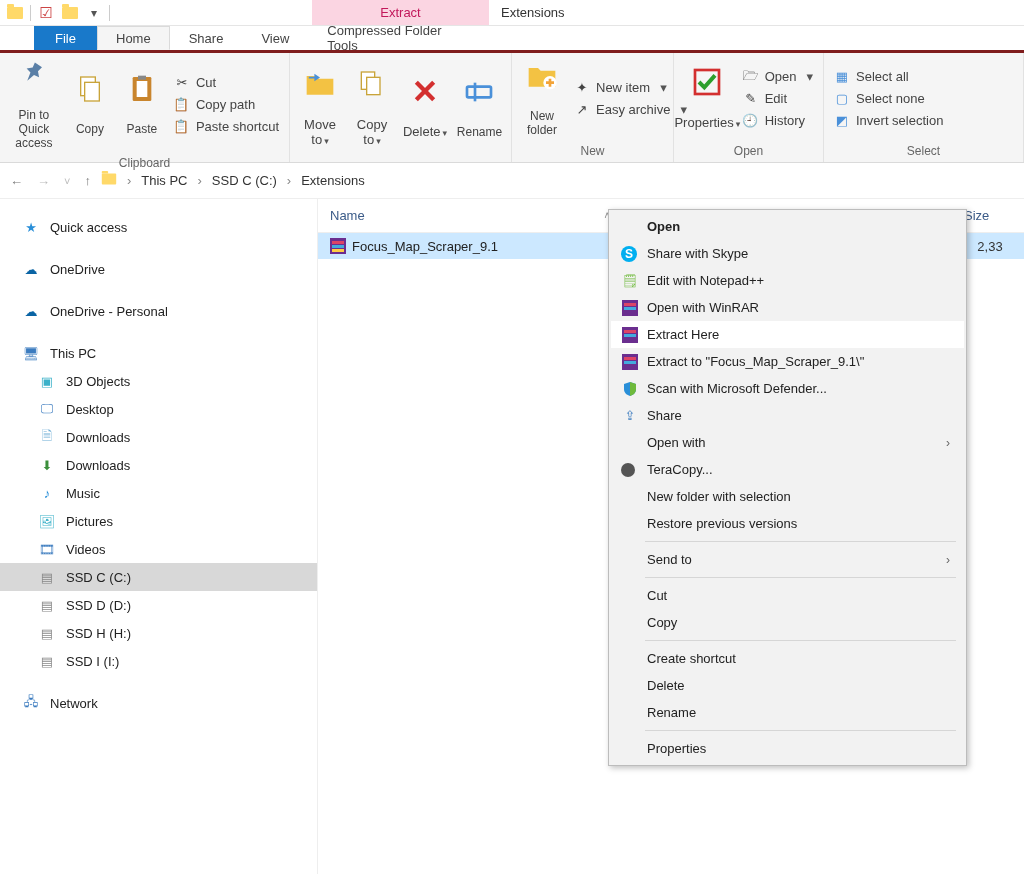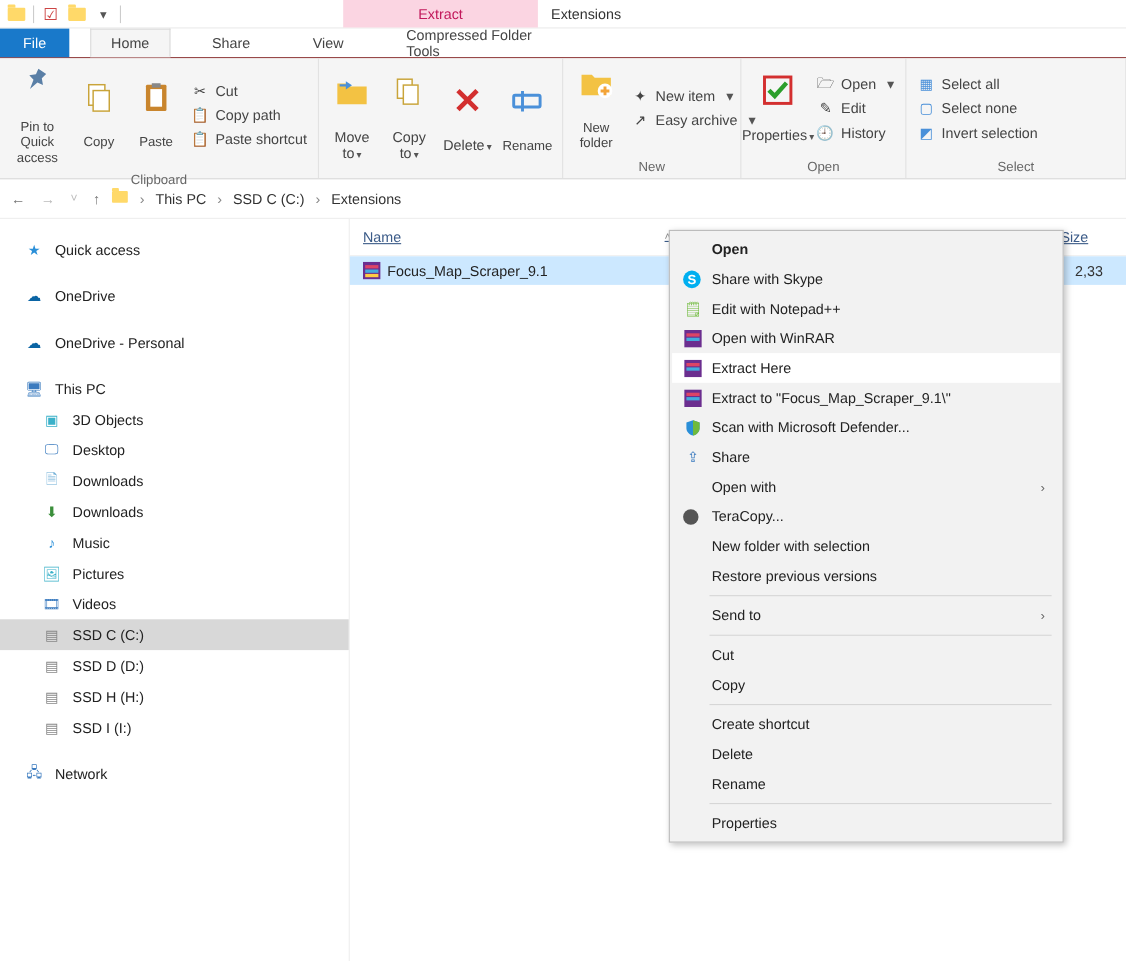--- a/index.html
+++ b/index.html
@@ -18,7 +18,7 @@
 .ctx-ext-label { width: 90px; display: flex; align-items: center; justify-content: flex-start; padding-left: 12px; color: #333; }
 
 
-.tabsrow { height: 27px; display: flex; align-items: stretch; border-bottom: 1px solid #7f1d1d; background: #fff; }
+.tabsrow { height: 27px; display: flex; align-items: stretch; border-bottom: 3px solid #7f1d1d; background: #fff; padding-left: 34px; }
 .tab-file { width: 63px; background: #1979ca; color: #fff; display: flex; align-items: center; justify-content: center; }
 .tab { padding: 0 18px; display: flex; align-items: center; justify-content: center; color: #444; border: 1px solid transparent; margin-left: 19px; }
 .tab.active { background: #f5f5f5; border: 1px solid #dadada; border-bottom: 1px solid #f5f5f5; }

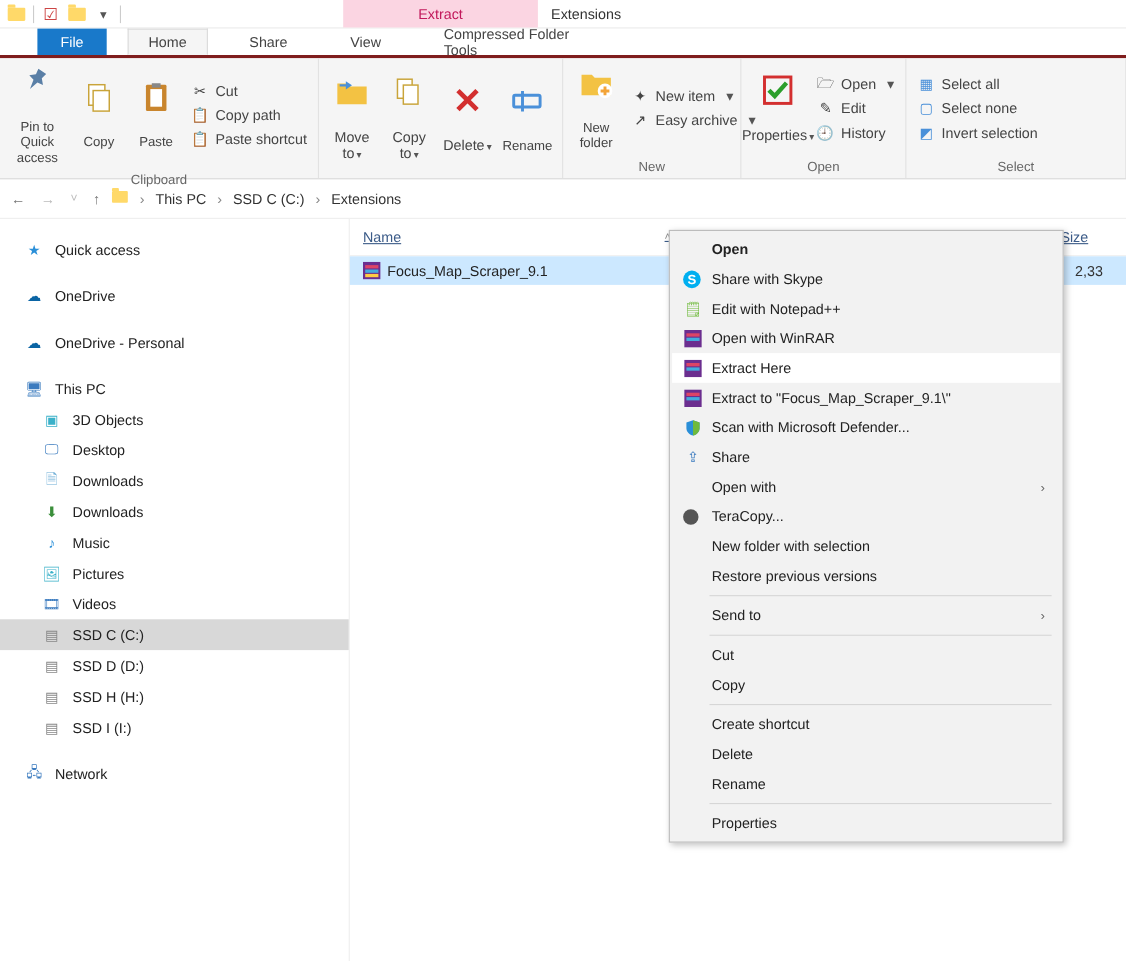--- a/index.html
+++ b/index.html
@@ -20,7 +20,7 @@
 
 .tabsrow { height: 27px; display: flex; align-items: stretch; border-bottom: 3px solid #7f1d1d; background: #fff; padding-left: 34px; }
 .tab-file { width: 63px; background: #1979ca; color: #fff; display: flex; align-items: center; justify-content: center; }
-.tab { padding: 0 18px; display: flex; align-items: center; justify-content: center; color: #444; border: 1px solid transparent; margin-left: 19px; }
+.tab { padding: 0 18px; display: flex; align-items: center; justify-content: center; color: #444; border: 1px solid transparent; }
 .tab.active { background: #f5f5f5; border: 1px solid #dadada; border-bottom: 1px solid #f5f5f5; }
 .tab.cft { width: 177px; }
 

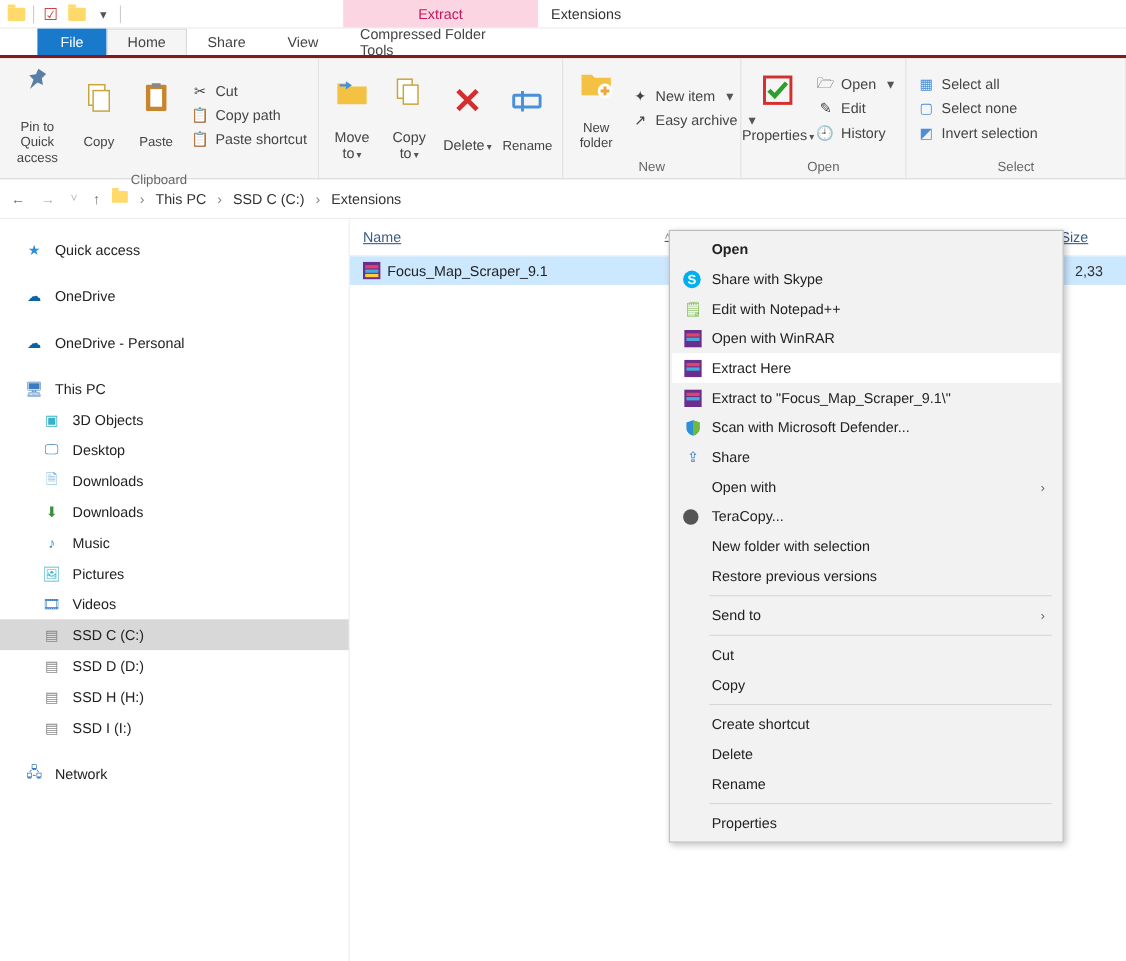--- a/index.html
+++ b/index.html
@@ -64,7 +64,7 @@
 
 .content { flex: 1; position: relative; }
 .colhdr { height: 34px; display: flex; align-items: center; border-bottom: 1px solid #eee; color: #3b5b88; }
-.colhdr .col { padding: 0 12px; display: flex; align-items: center; gap: 8px; text-decoration: underline; }
+.colhdr .col { padding: 0 12px; display: flex; align-items: center; gap: 8px; }
 .c-name { width: 316px; }
 .c-date { width: 178px; }
 .c-type { width: 140px; }

